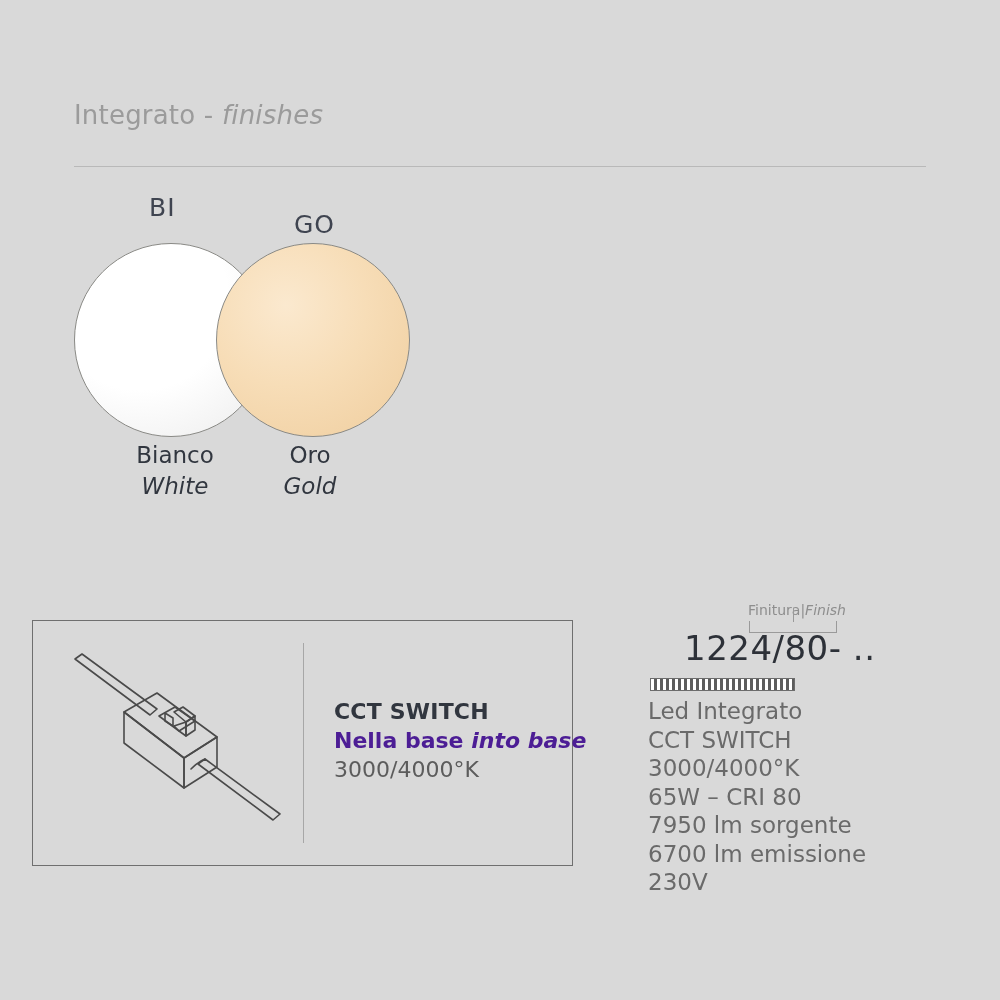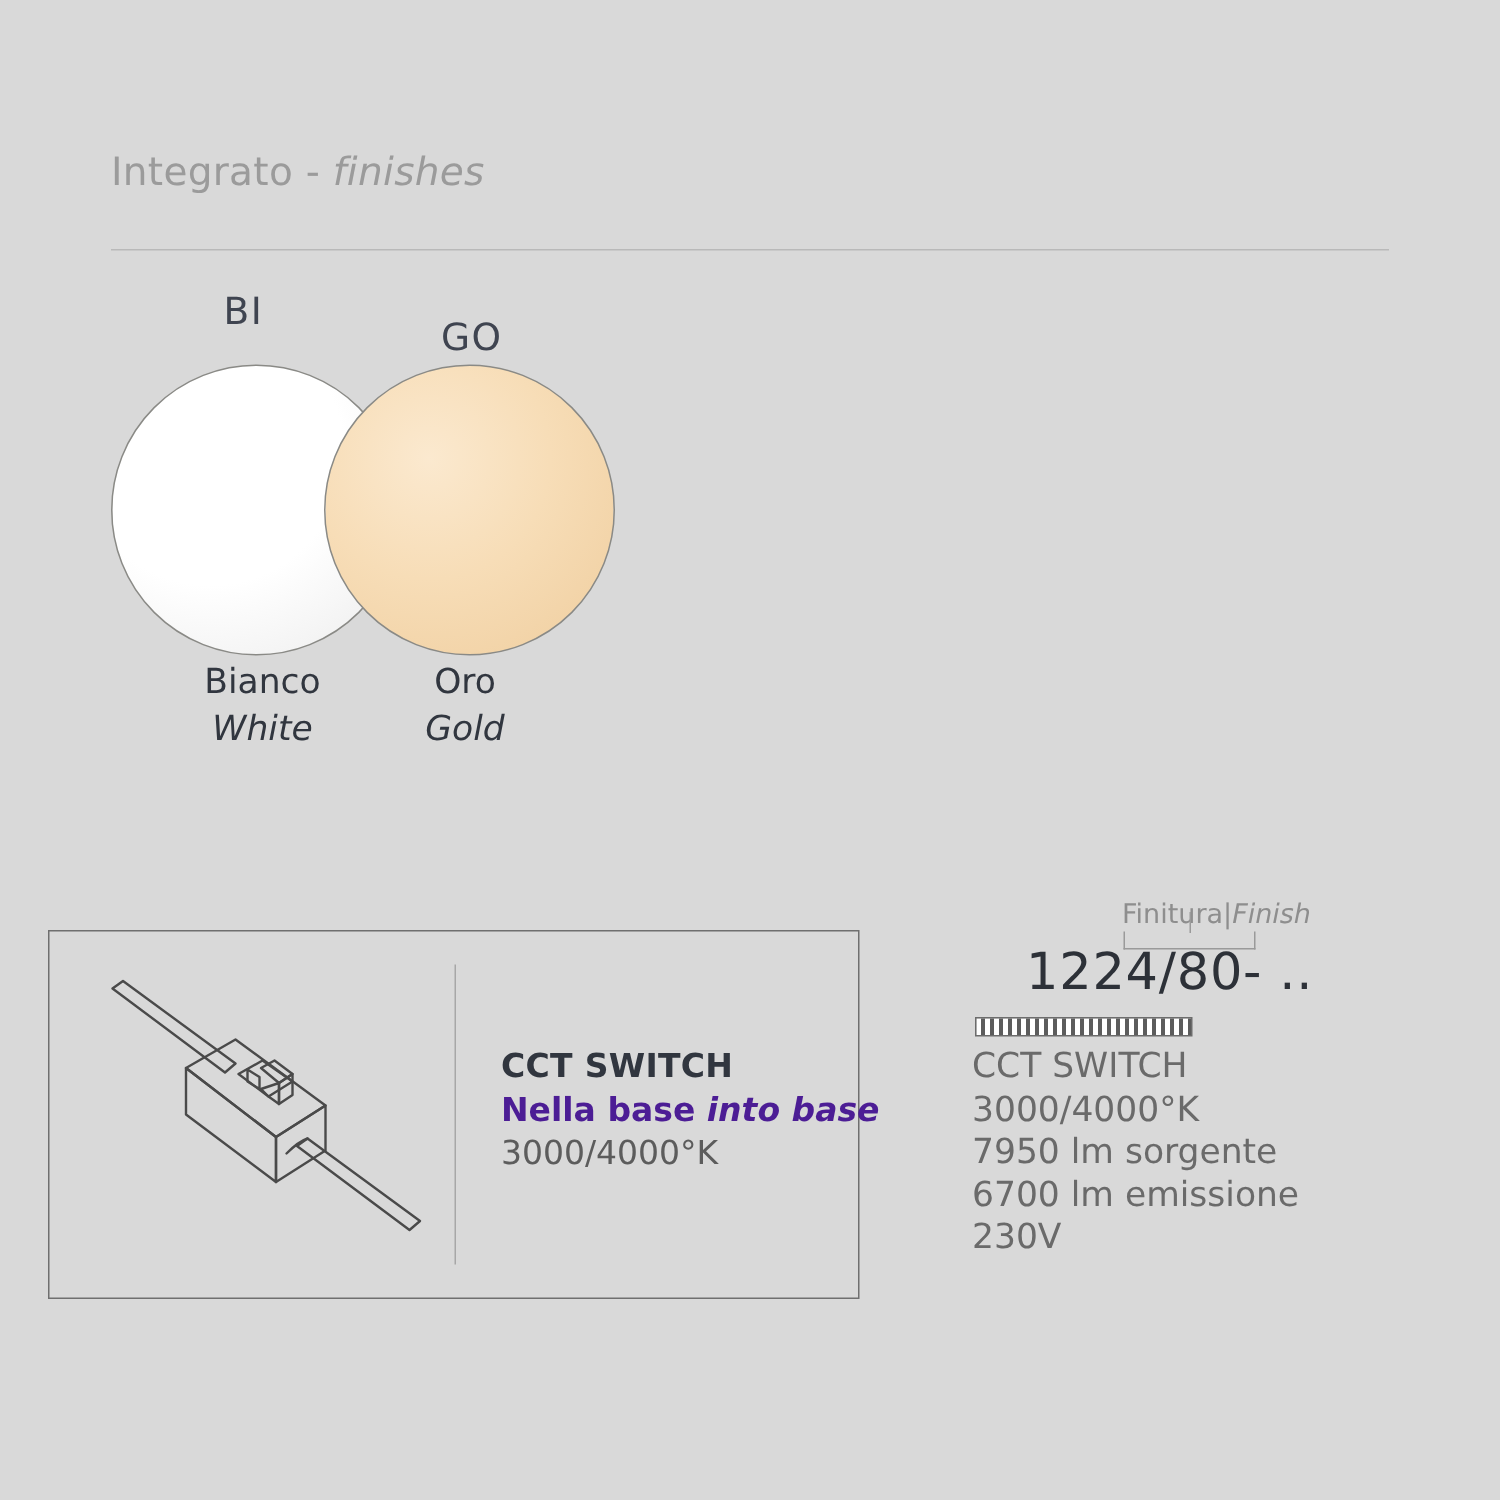--- a/index.html
+++ b/index.html
@@ -162,7 +162,7 @@
     height: 38px;
   }
   .finish-callout-text {
-    font-size: 18px;
+    font-size: 14px;
     color: #8e8e8e;
     white-space: nowrap;
     line-height: 20px;

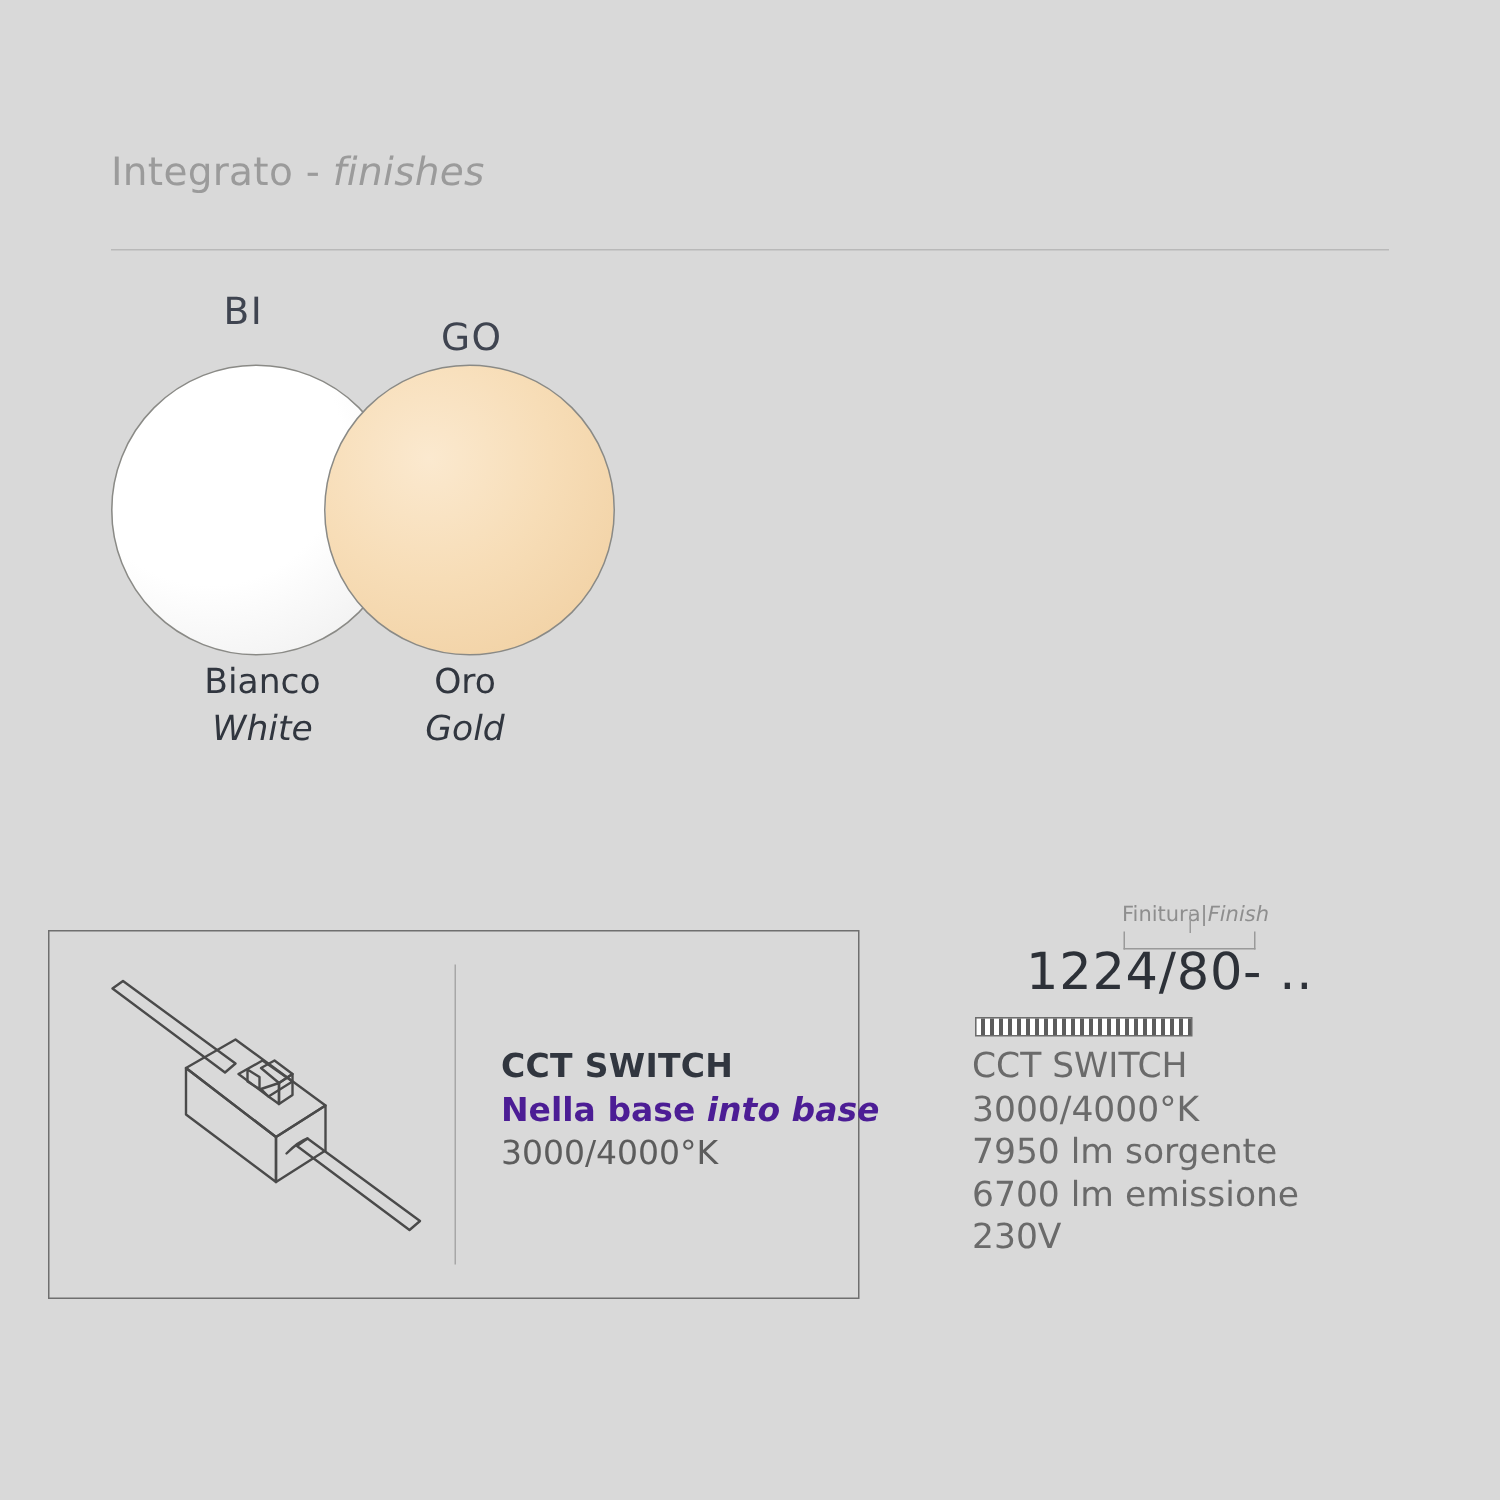--- a/index.html
+++ b/index.html
@@ -306,6 +306,7 @@
   <div class="led-strip"></div>
 
   <div class="spec-list">
+    <div class="spec-item">Led Integrato</div>
     <div class="spec-item">CCT SWITCH</div>
     <div class="spec-item">3000/4000°K</div>
     <div class="spec-item">7950 lm sorgente</div>

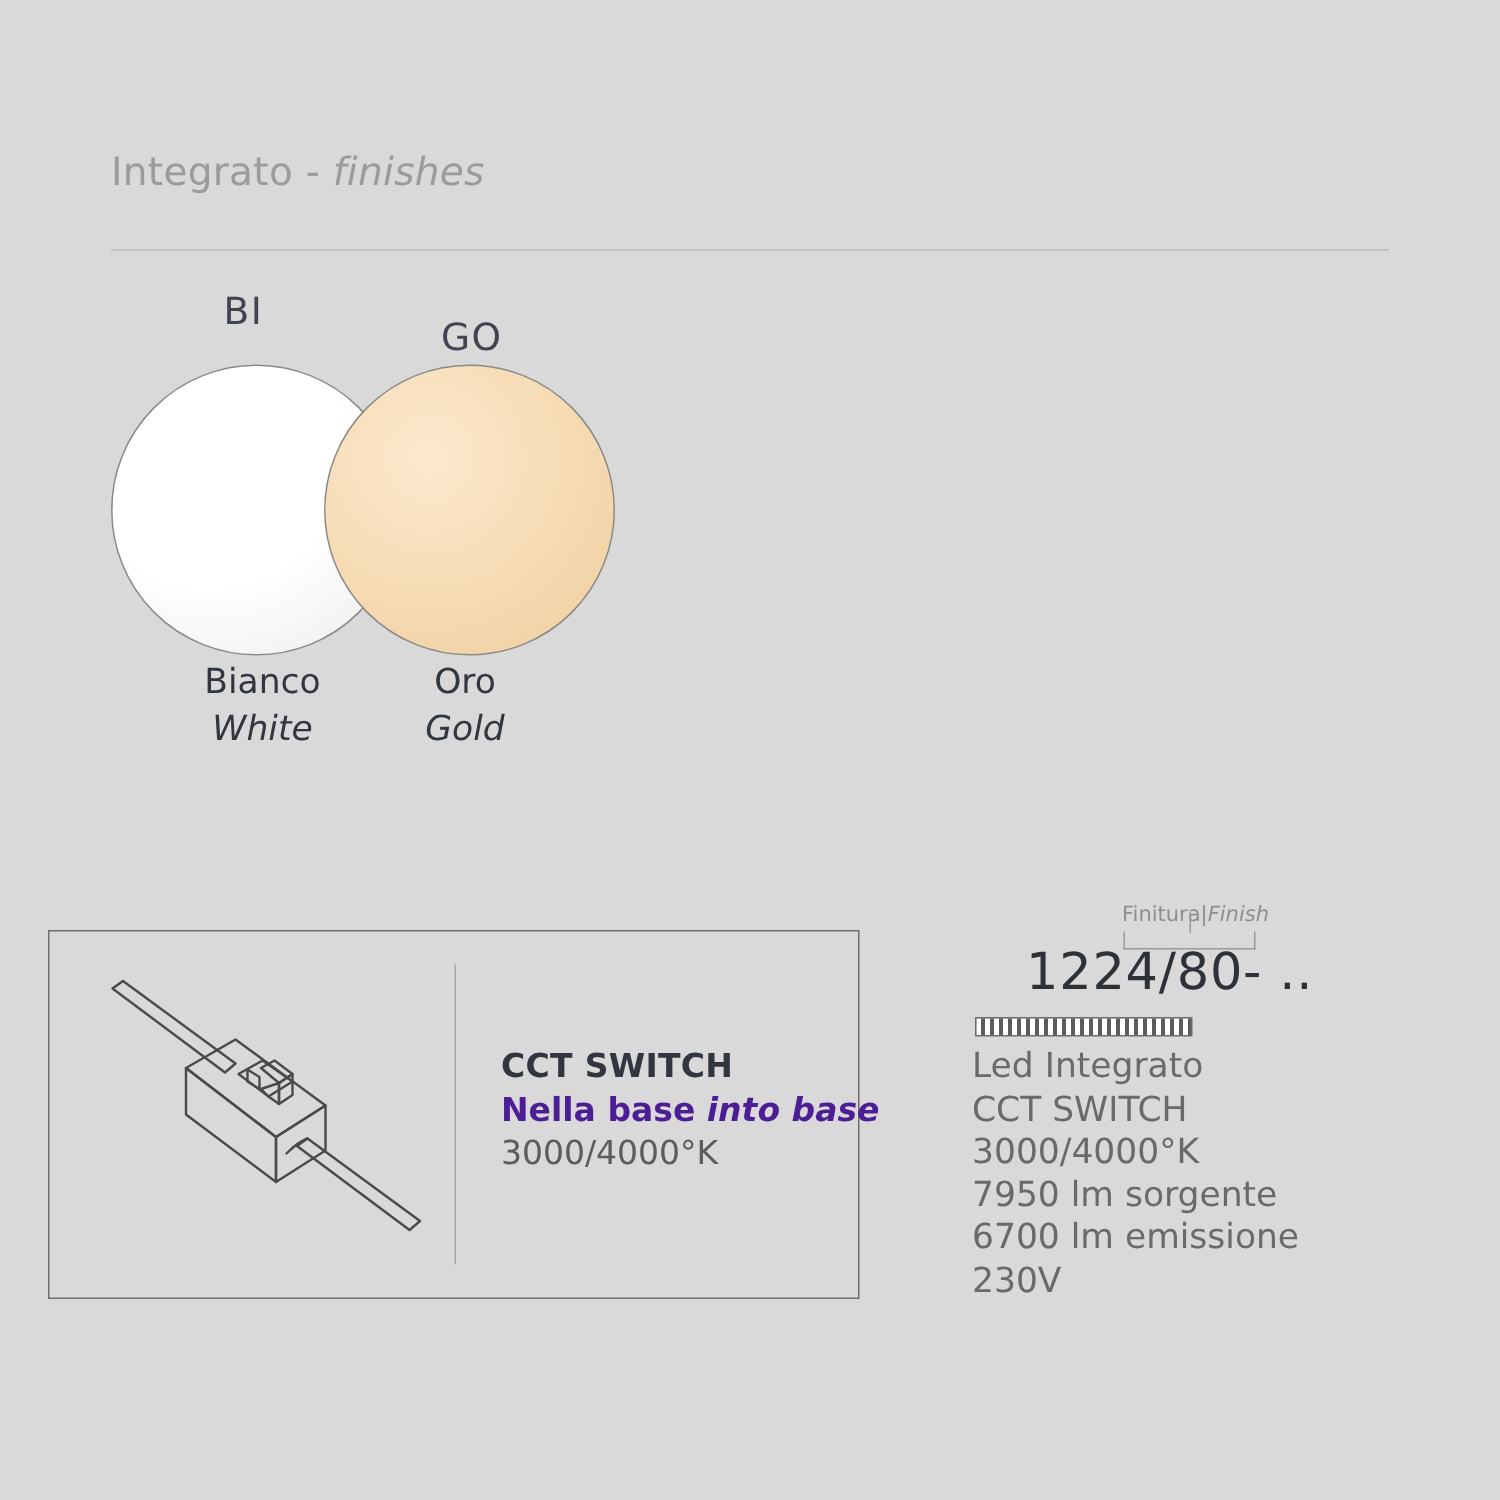--- a/index.html
+++ b/index.html
@@ -309,6 +309,7 @@
     <div class="spec-item">Led Integrato</div>
     <div class="spec-item">CCT SWITCH</div>
     <div class="spec-item">3000/4000°K</div>
+    <div class="spec-item">65W – CRI 80</div>
     <div class="spec-item">7950 lm sorgente</div>
     <div class="spec-item">6700 lm emissione</div>
     <div class="spec-item">230V</div>

